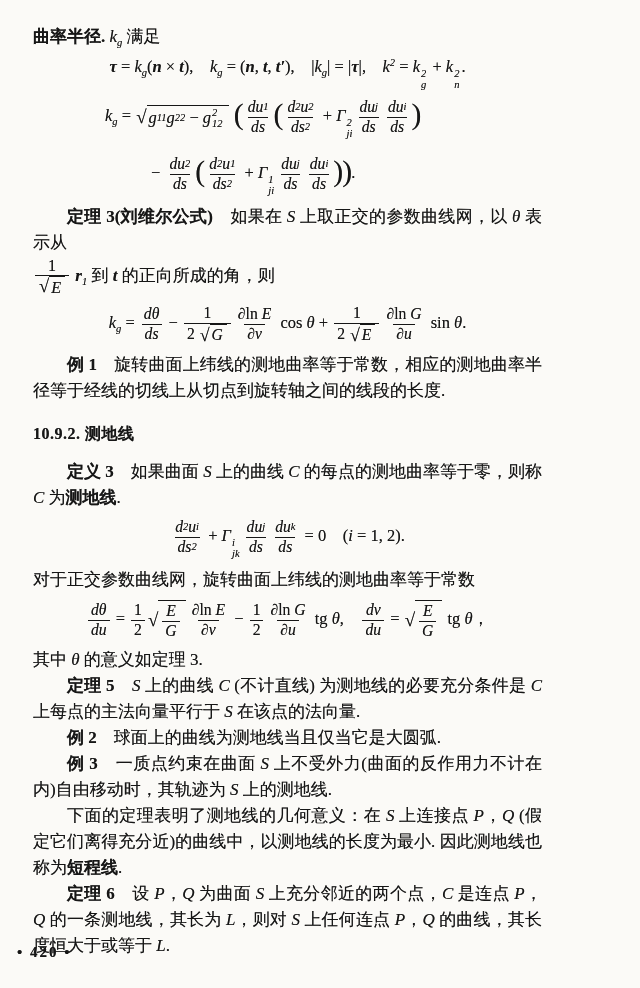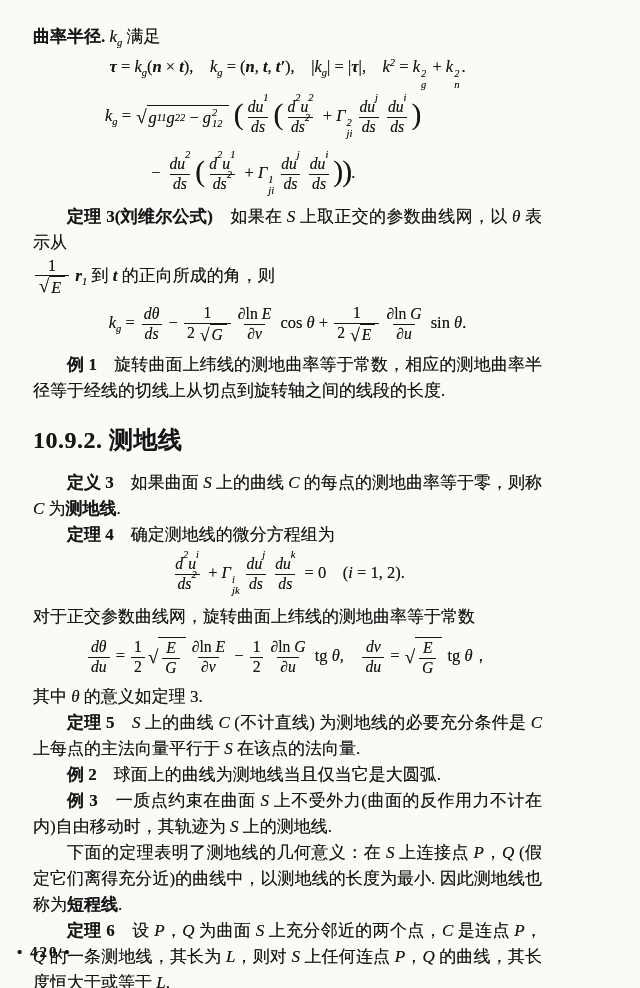--- a/index.html
+++ b/index.html
@@ -24,7 +24,7 @@
   sup,sub{font-size:10.5px;font-style:italic;line-height:0;}
   .frac{display:inline-flex;flex-direction:column;align-items:center;
         vertical-align:middle;margin:0 2px;line-height:1.2;font-size:.95em;}
-  .frac .num,.frac .den{display:flex;align-items:flex-start;justify-content:center;
+  .frac .num,.frac .den{display:flex;align-items:center;justify-content:center;
         padding:0 3px;white-space:pre;}
   .frac .den{border-top:1.4px solid #161616;}
   .sqrt{display:inline-flex;align-items:stretch;margin:0 1px;vertical-align:middle;}

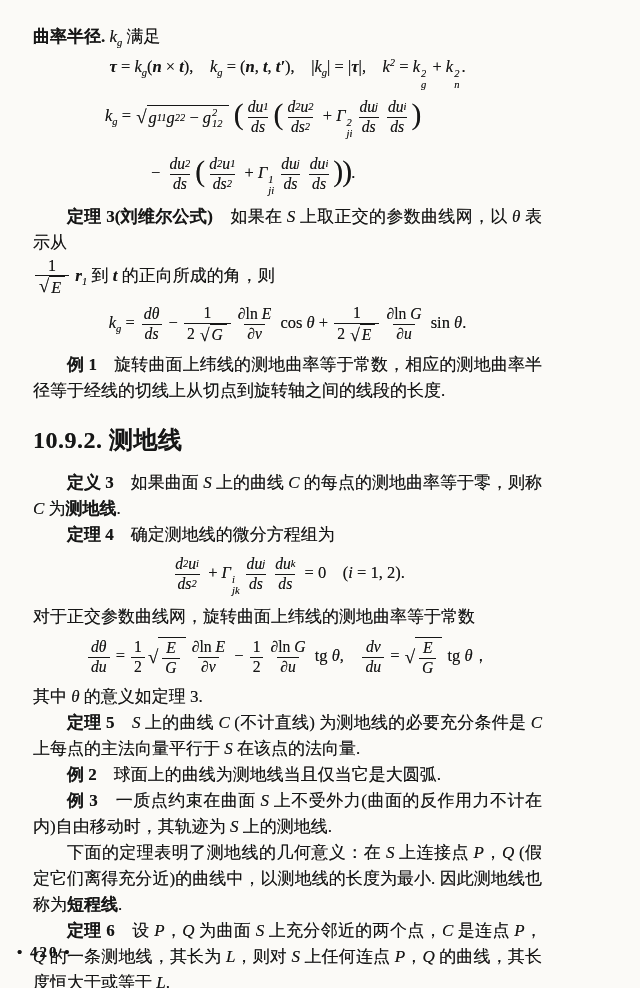--- a/index.html
+++ b/index.html
@@ -16,7 +16,7 @@
   .b{font-weight:bold;}
   .i{font-style:italic;}
   .bi{font-weight:bold;font-style:italic;}
-  h2{font-size:24px;font-weight:bold;margin:20px 0 14px 0;letter-spacing:.5px;}
+  h2{font-size:16px;font-weight:bold;margin:20px 0 14px 0;letter-spacing:.5px;}
   
   .formula{font-size:16.5px;margin:7px 0;text-align:center;white-space:nowrap;line-height:1.2;}
   .formula.left1{text-align:left;padding-left:72px;margin-bottom:15px;}

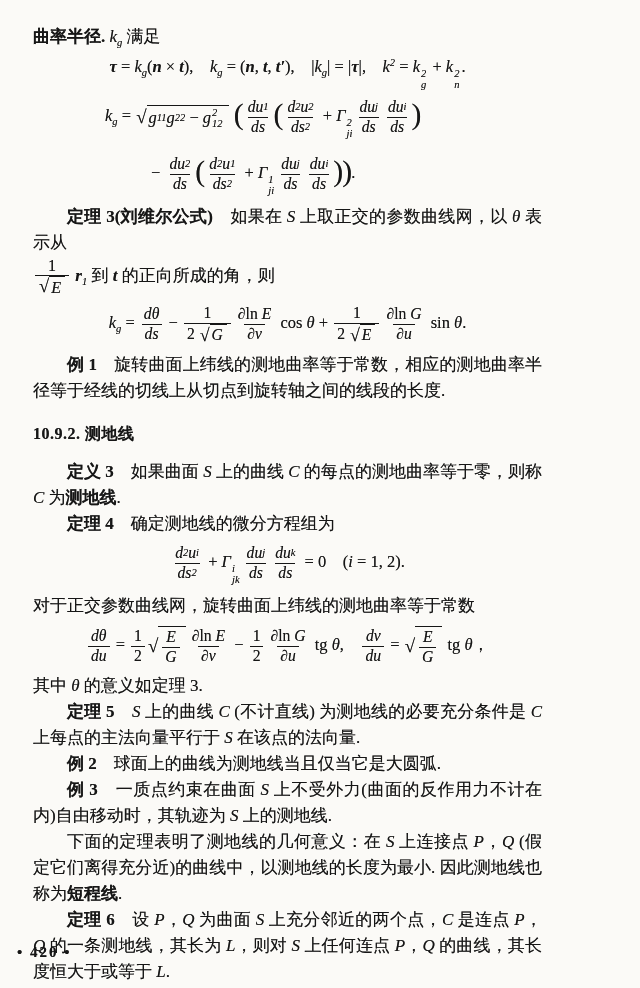--- a/index.html
+++ b/index.html
@@ -107,7 +107,6 @@
   <p class="para indent-first"><span class="b">例 1</span>　旋转曲面上纬线的测地曲率等于常数，相应的测地曲率半径等于经线的切线上从切点到旋转轴之间的线段的长度.</p>
   <h2>10.9.2. 测地线</h2>
   <p class="para indent-first"><span class="b">定义 3</span>　如果曲面 <span class="i">S</span> 上的曲线 <span class="i">C</span> 的每点的测地曲率等于零，则称 <span class="i">C</span> 为<span class="b">测地线</span>.</p>
-  <p class="line indent"><span class="b">定理 4</span>　确定测地线的微分方程组为</p>
   <div class="formula"><span class="frac">
         <span class="num"><span class="i">d</span><sup>2</sup><span class="i">u</span><sup>i</sup></span>
         <span class="den"><span class="i">ds</span><sup>2</sup></span>

